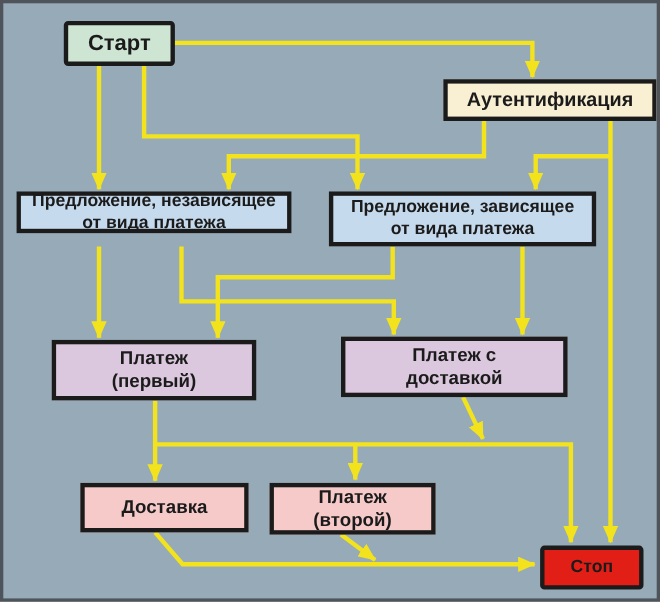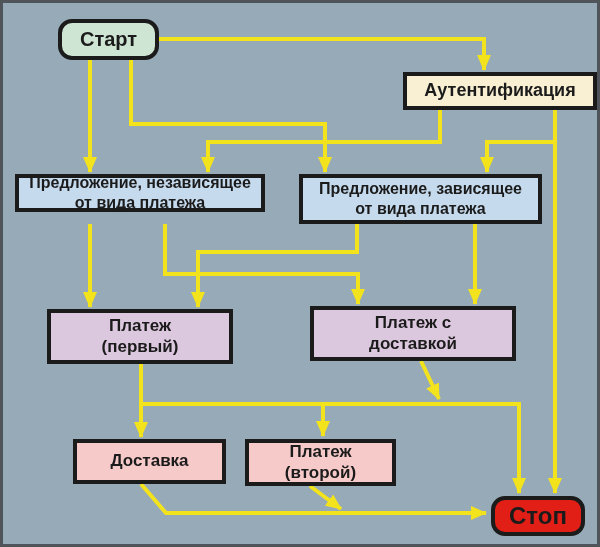--- a/index.html
+++ b/index.html
@@ -24,7 +24,7 @@
     white-space:pre-line;
     line-height:1.22;
   }
-  .terminator{border-radius:14px;}
+  .terminator{border-radius:4px;}
   .n-start {left:55px; top:16px; width:101px;height:41px; background:#cfe5d3; font-size:20px;}
   .n-auth  {left:400px;top:69px; width:194px;height:38px; background:#f9efd2; font-size:18px;}
   .n-oindep{left:12px; top:171px;width:250px;height:38px; background:#c6daed; font-size:16px;}

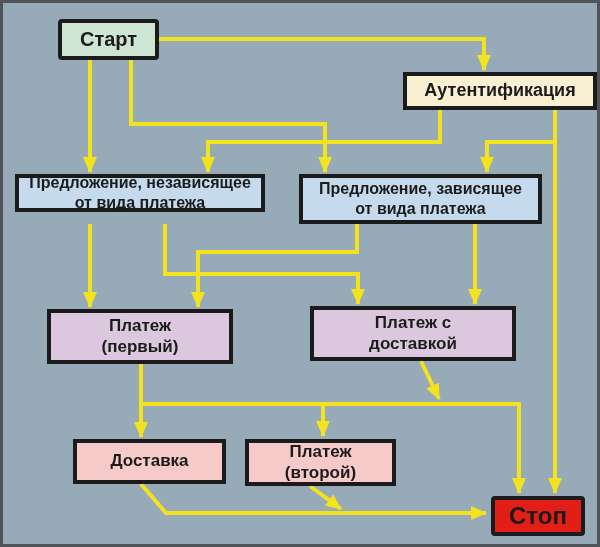--- a/index.html
+++ b/index.html
@@ -33,7 +33,7 @@
   .n-payd  {left:307px;top:303px;width:206px;height:55px; background:#dcc8de; font-size:17px;}
   .n-deliv {left:70px; top:436px;width:153px;height:45px; background:#f7caca; font-size:17px;}
   .n-pay2  {left:242px;top:436px;width:151px;height:47px; background:#f7caca; font-size:17px;}
-  .n-stop  {left:488px;top:493px;width:94px; height:40px; background:#e11f17; font-size:24px;}
+  .n-stop  {left:488px;top:493px;width:94px; height:40px; background:#e11f17; font-size:16px;}
   polyline{fill:none;stroke:#f3e31d;stroke-width:4;}
 </style>
 </head>

